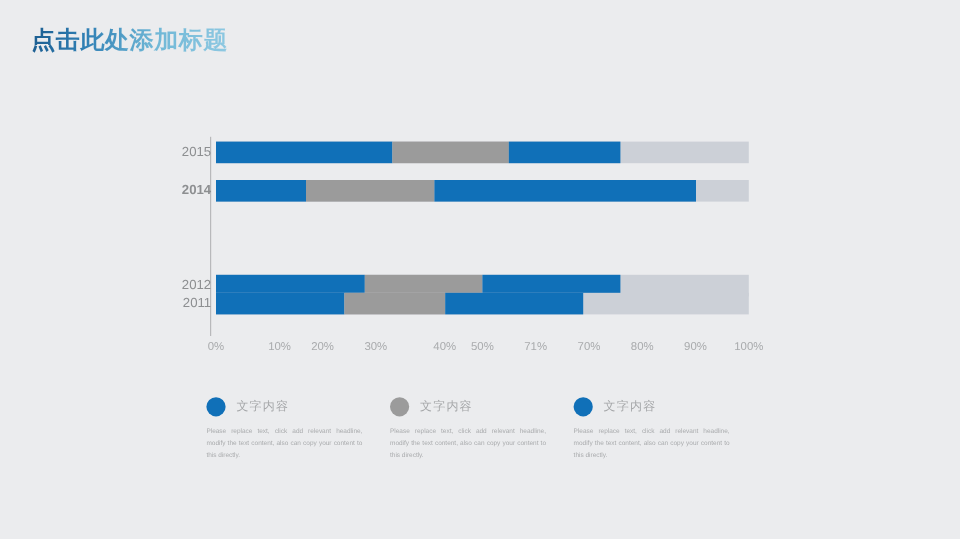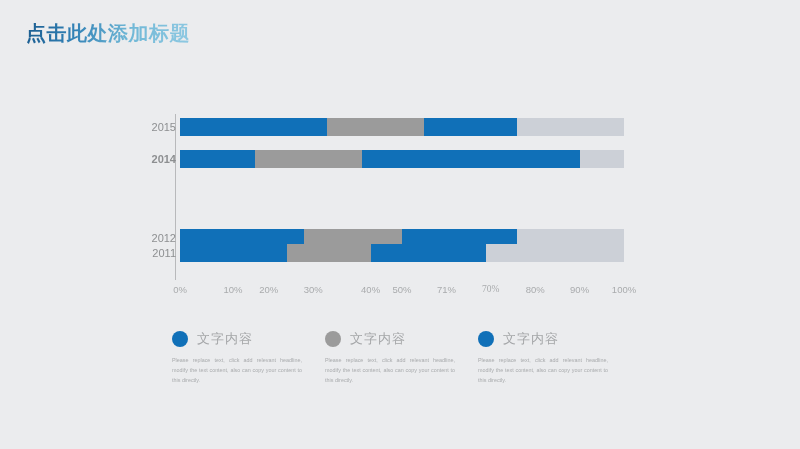--- a/index.html
+++ b/index.html
@@ -197,7 +197,7 @@
       <div class="x-tick" style="left: 177.6px; margin-left: 13px;">40%</div>
       <div class="x-tick" style="left: 222px;">50%</div>
       <div class="x-tick" style="left: 266.4px;">71%</div>
-      <div class="x-tick" style="left: 310.8px; font-family: Liberation Serif, serif;">70%</div>
+      <div class="x-tick" style="left: 310.8px;">70%</div>
       <div class="x-tick" style="left: 355.2px;">80%</div>
       <div class="x-tick" style="left: 399.6px;">90%</div>
       <div class="x-tick" style="left: 444px;">100%</div>

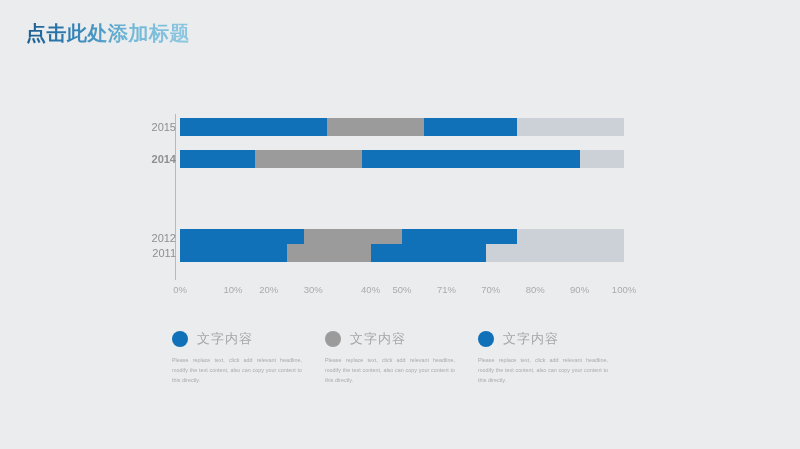--- a/index.html
+++ b/index.html
@@ -134,7 +134,7 @@
     flex: 0 0 auto;
   }
   .legend-title {
-    font-size: 13px;
+    font-size: 10px;
     color: #a4a6a8;
     letter-spacing: 1px;
     white-space: nowrap;

